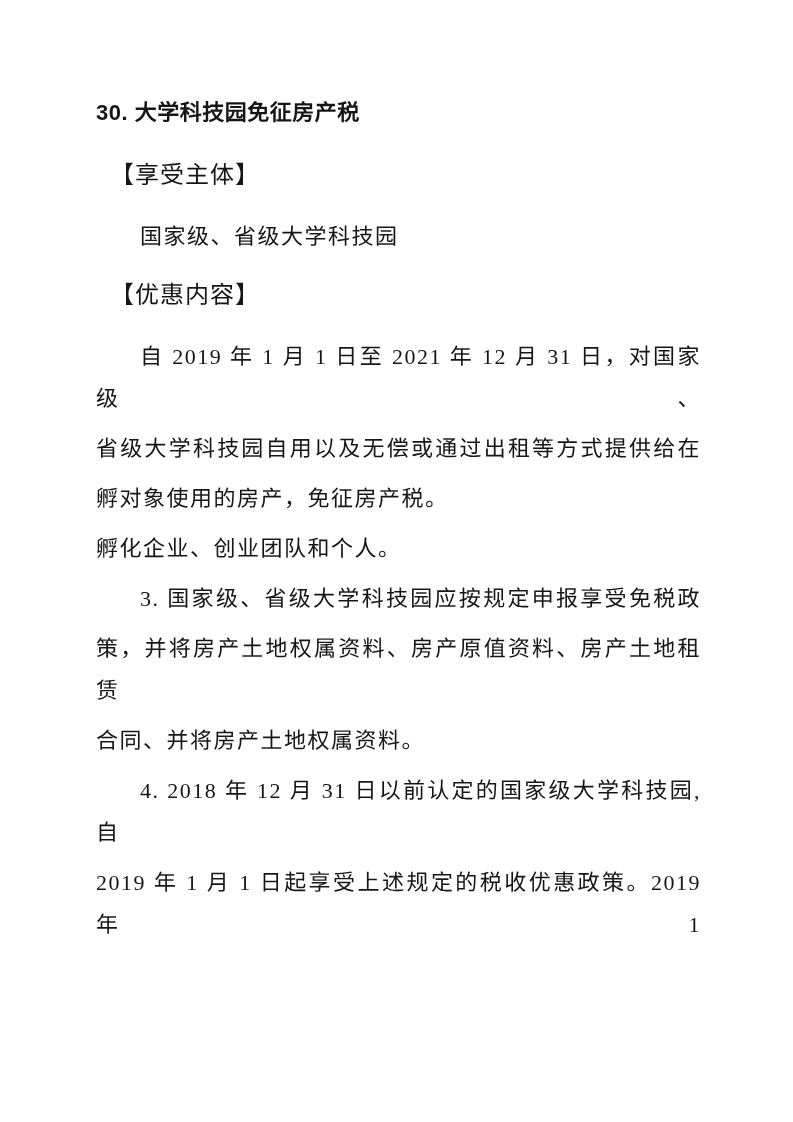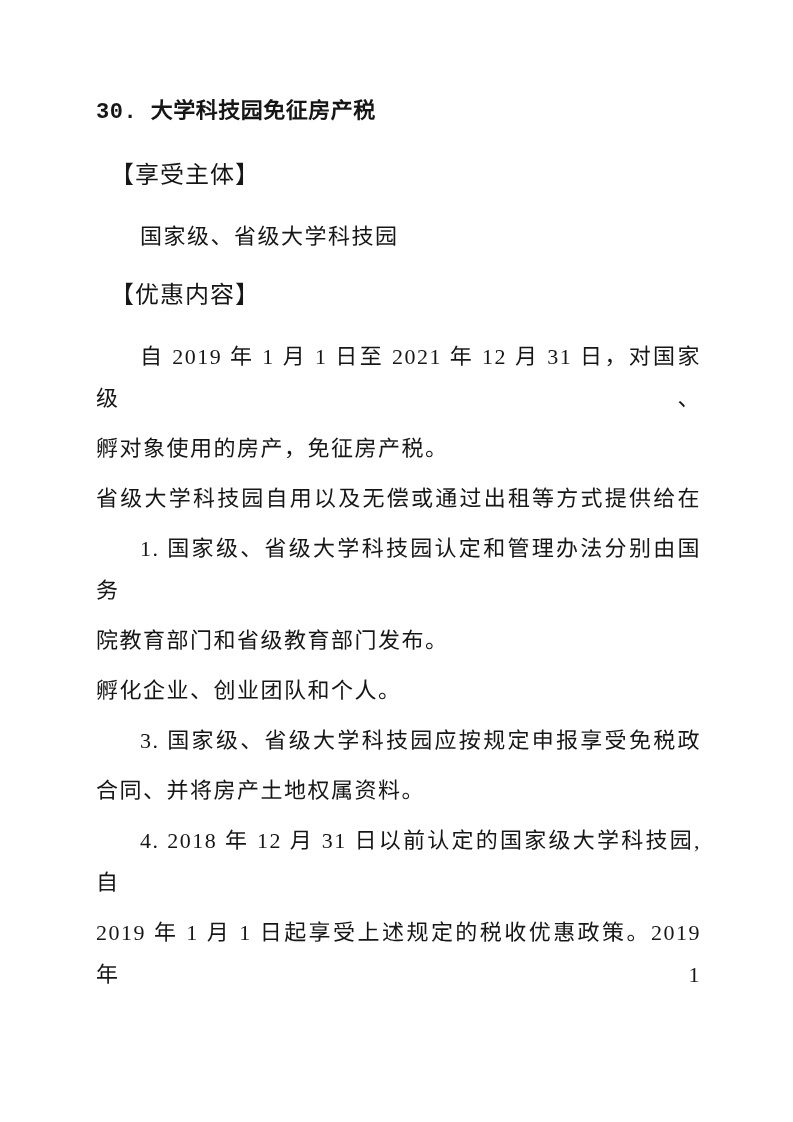--- a/index.html
+++ b/index.html
@@ -18,7 +18,7 @@
     overflow: hidden;
   }
   .doc-title {
-    font-family: Liberation Mono, monospace;
+    font-family: Liberation Sans, sans-serif;
     font-weight: bold;
     font-size: 22px;
     line-height: 26px;

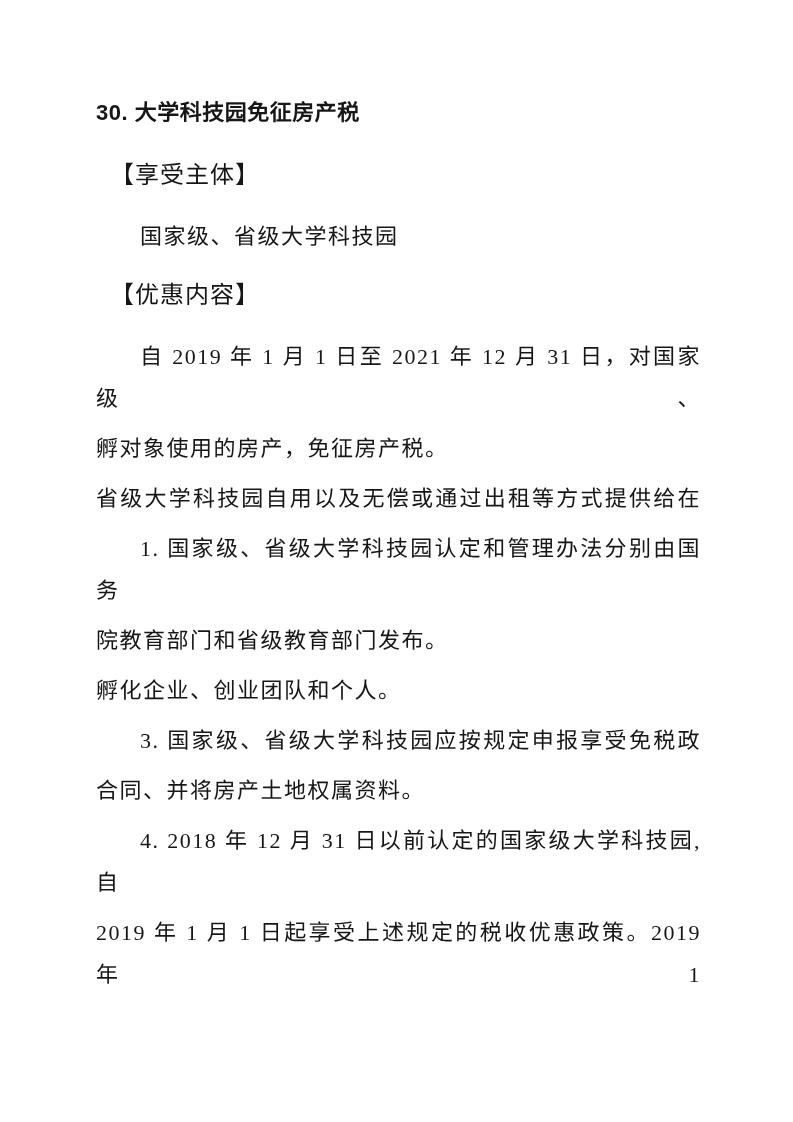--- a/index.html
+++ b/index.html
@@ -68,8 +68,8 @@
       <div class="section-heading">【优惠内容】</div>
       <div class="para">
         <div class="line indent">自 2019 年 1 月 1 日至 2021 年 12 月 31 日，对国家级、</div>
+        <div class="line">省级大学科技园自用以及无偿或通过出租等方式提供给在</div>
         <div class="line para-end">孵对象使用的房产，免征房产税。</div>
-        <div class="line">省级大学科技园自用以及无偿或通过出租等方式提供给在</div>
       </div>
       <div class="para">
         <div class="line indent">1. 国家级、省级大学科技园认定和管理办法分别由国务</div>

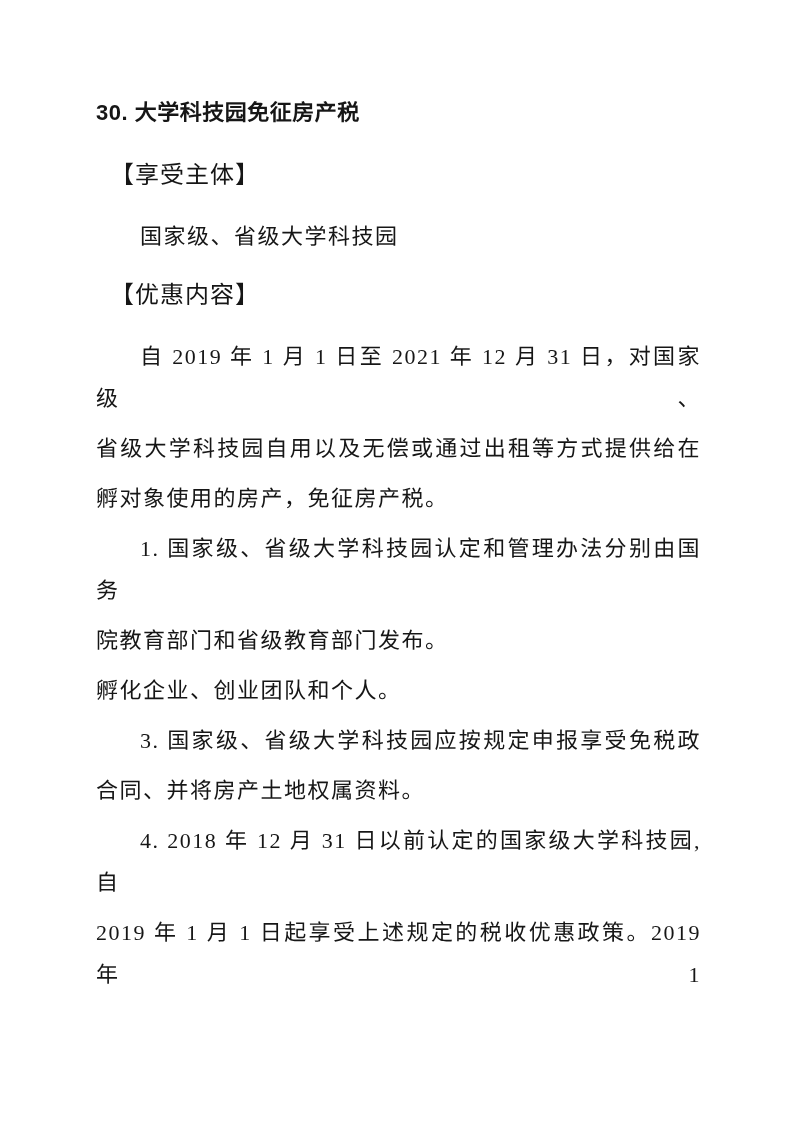--- a/index.html
+++ b/index.html
@@ -72,10 +72,6 @@
         <div class="line para-end">孵对象使用的房产，免征房产税。</div>
       </div>
       <div class="para">
-        <div class="line indent">1. 国家级、省级大学科技园认定和管理办法分别由国务</div>
-        <div class="line para-end">院教育部门和省级教育部门发布。</div>
-      </div>
-      <div class="para">
         <div class="line para-end">孵化企业、创业团队和个人。</div>
       </div>
       <div class="para">

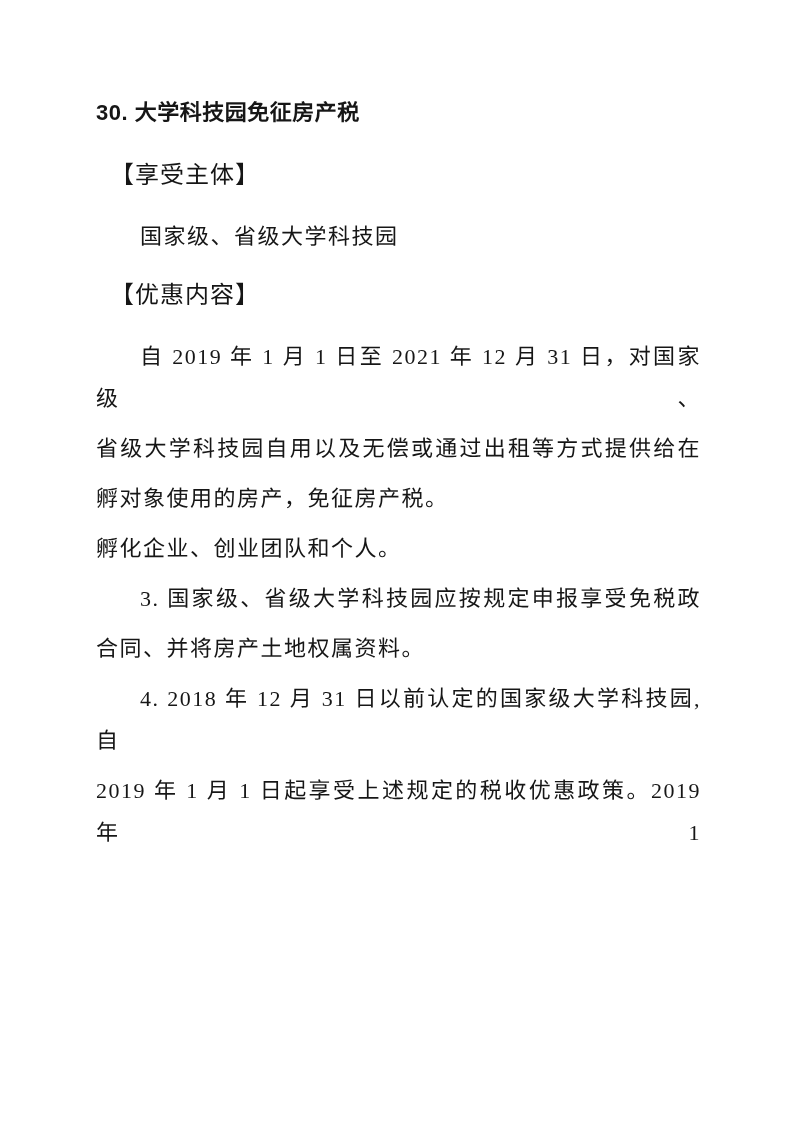--- a/index.html
+++ b/index.html
@@ -76,6 +76,7 @@
       </div>
       <div class="para">
         <div class="line indent">3. 国家级、省级大学科技园应按规定申报享受免税政</div>
+        <div class="line">策，并将房产土地权属资料、房产原值资料、房产土地租赁</div>
         <div class="line para-end">合同、并将房产土地权属资料。</div>
       </div>
       <div class="para">

